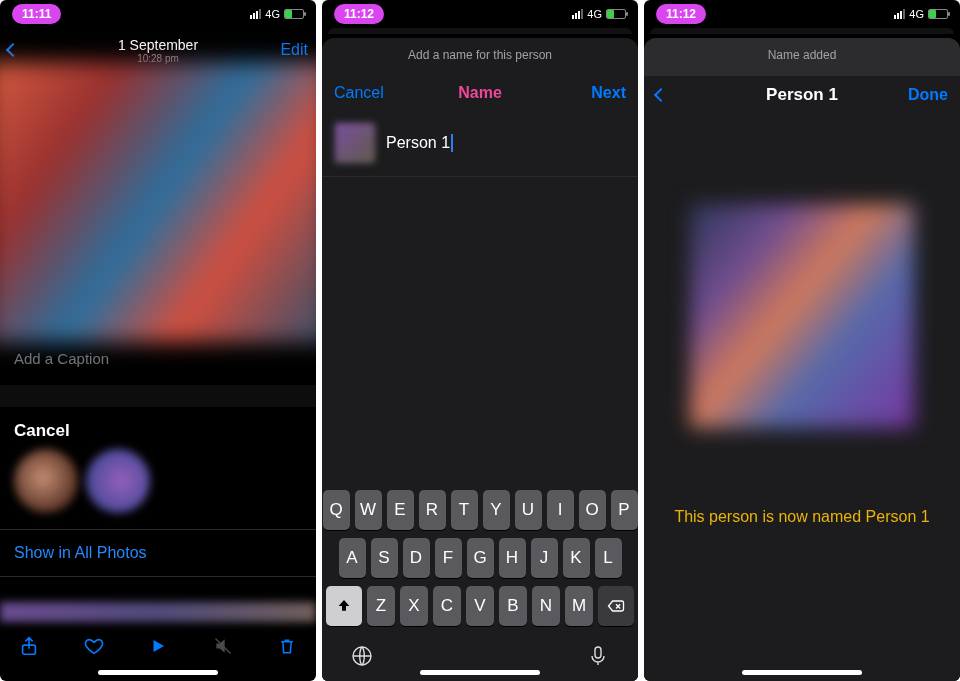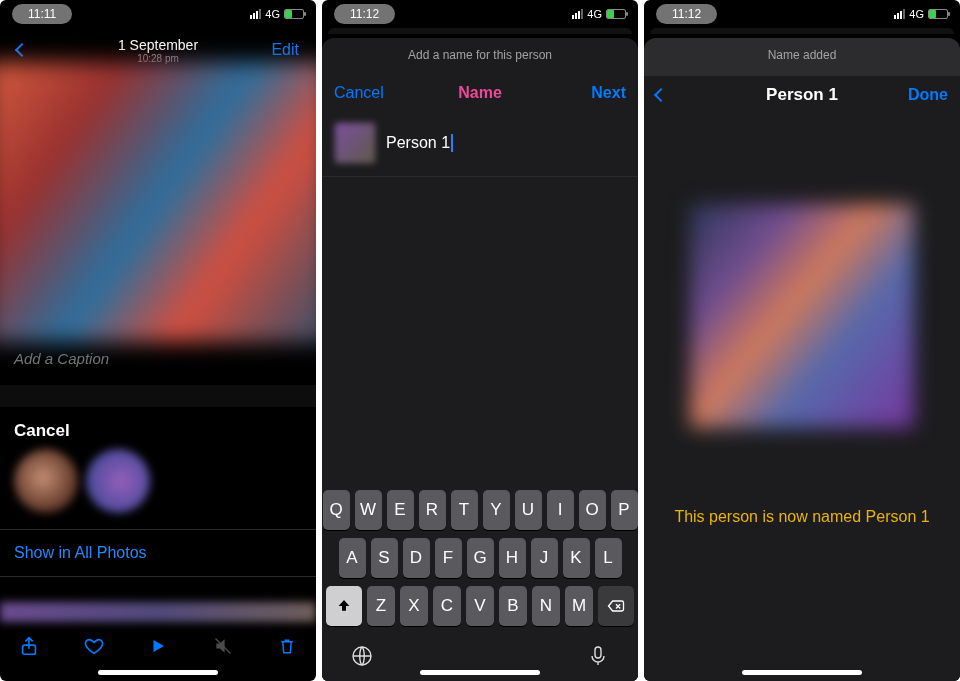--- a/index.html
+++ b/index.html
@@ -33,11 +33,11 @@
     color: #fff;
   }
   .status-time {
-    background: #737373;
+    background: #d946ef;
     color: #fff;
-    padding: 3px 16px;
+    padding: 3px 10px;
     border-radius: 11px;
-    font-weight: 400;
+    font-weight: 700;
     font-size: 12px;
   }
   .status-right {

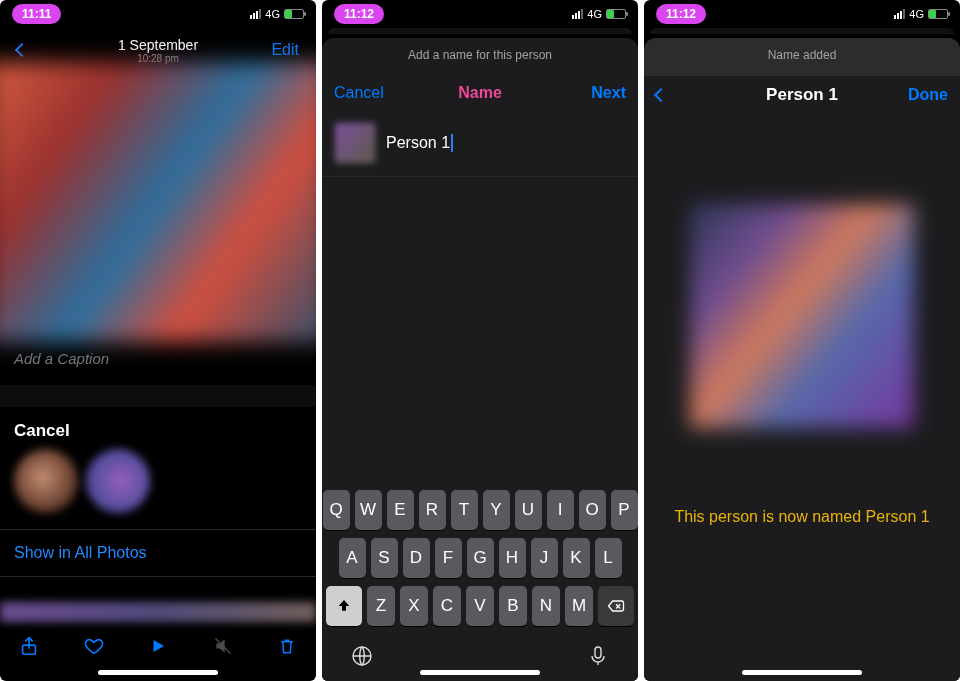--- a/index.html
+++ b/index.html
@@ -69,7 +69,7 @@
     display: flex;
     align-items: center;
     justify-content: space-between;
-    padding: 0 17px;
+    padding: 0 8px;
   }
   .header-title {
     position:absolute; left:0; right:0; text-align:center; pointer-events:none;

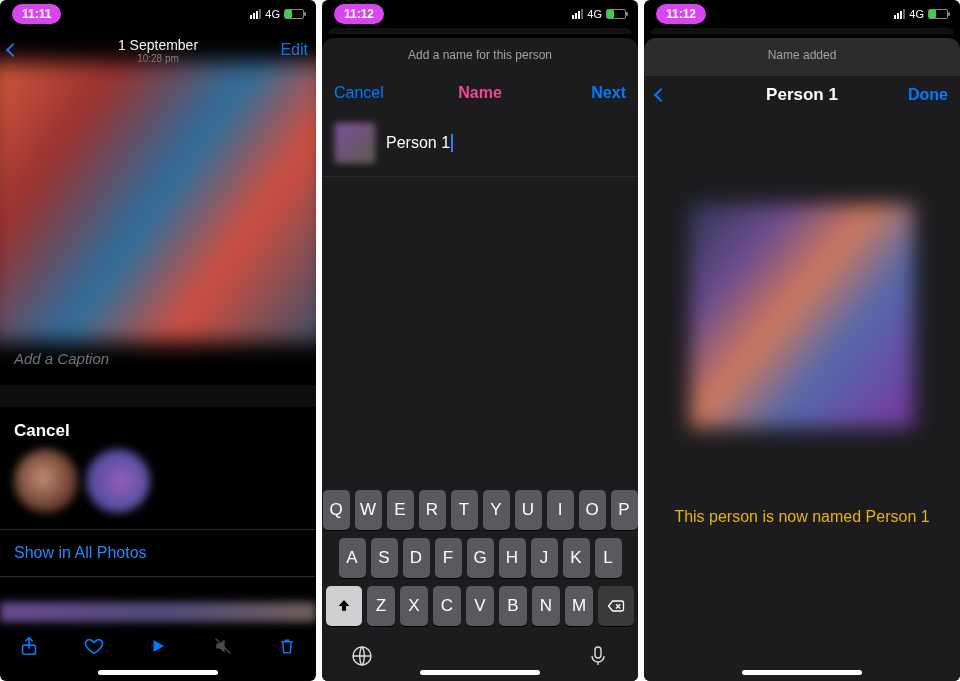--- a/index.html
+++ b/index.html
@@ -93,7 +93,6 @@
     padding: 18px 14px;
     color: #757575;
     font-size: 15px;
-    font-style: italic;
   }
   .section-divider { height: 22px; background:#0d0d0d; }
   .people-label {

